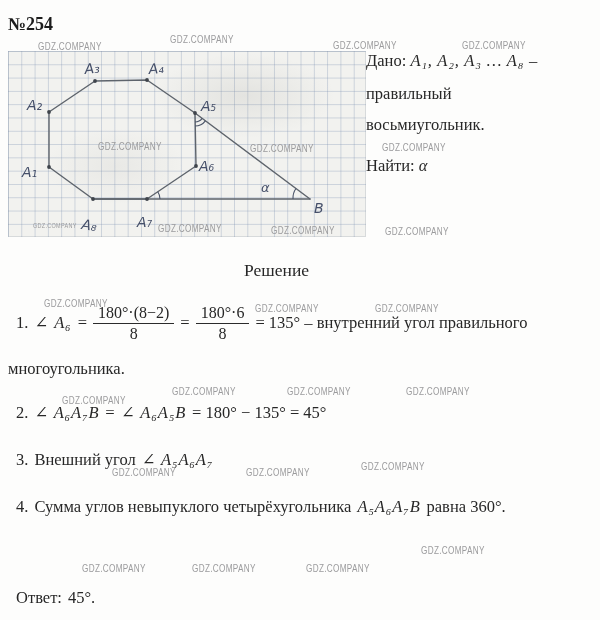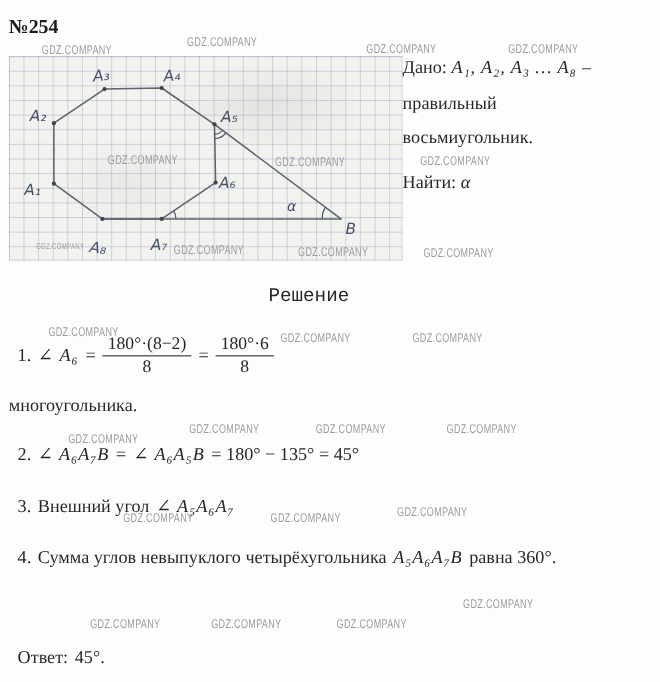--- a/index.html
+++ b/index.html
@@ -39,7 +39,7 @@
   .tline{position:absolute; white-space:nowrap; font-size:16.5px;}
   .row{position:absolute; display:flex; align-items:center; white-space:nowrap; font-size:16.5px; gap:6px;}
   .math{font-style:italic; letter-spacing:0.8px;}
-  .heading{position:absolute; left:244px; top:260px; font-size:17.5px;font-family:Liberation Mono, monospace;}
+  .heading{position:absolute; left:244px; top:260px; font-size:17.5px;}
   .frac{display:inline-flex; flex-direction:column; align-items:center; line-height:1.12; font-size:16px;}
   .frac .num{padding:0 5px 1px; border-bottom:1.3px solid #2b2b2b;}
   .frac .den{padding-top:1px;}

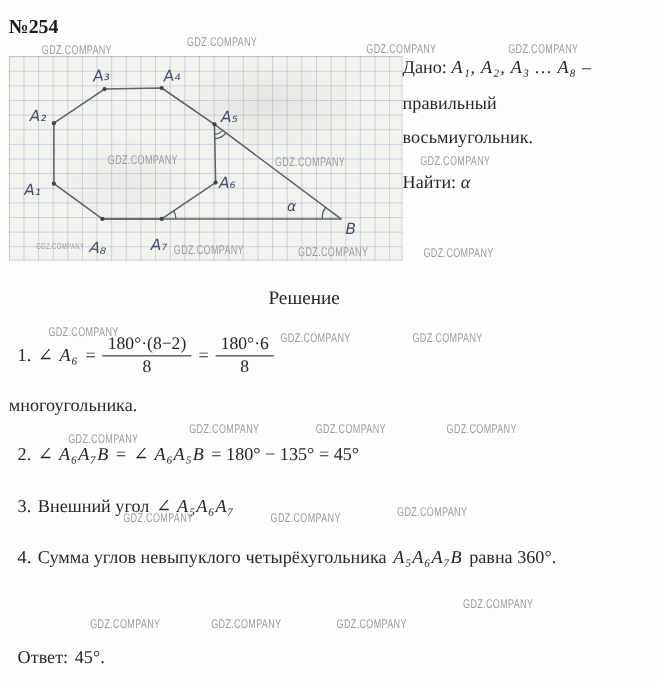--- a/index.html
+++ b/index.html
@@ -137,6 +137,7 @@
       <span class="num">180°·6</span>
       <span class="den">8</span>
     </span>
+    <span>= 135° – внутренний угол правильного</span>
   </div>
   <div class="tline" style="left:8px;top:359px">многоугольника.</div>
 

